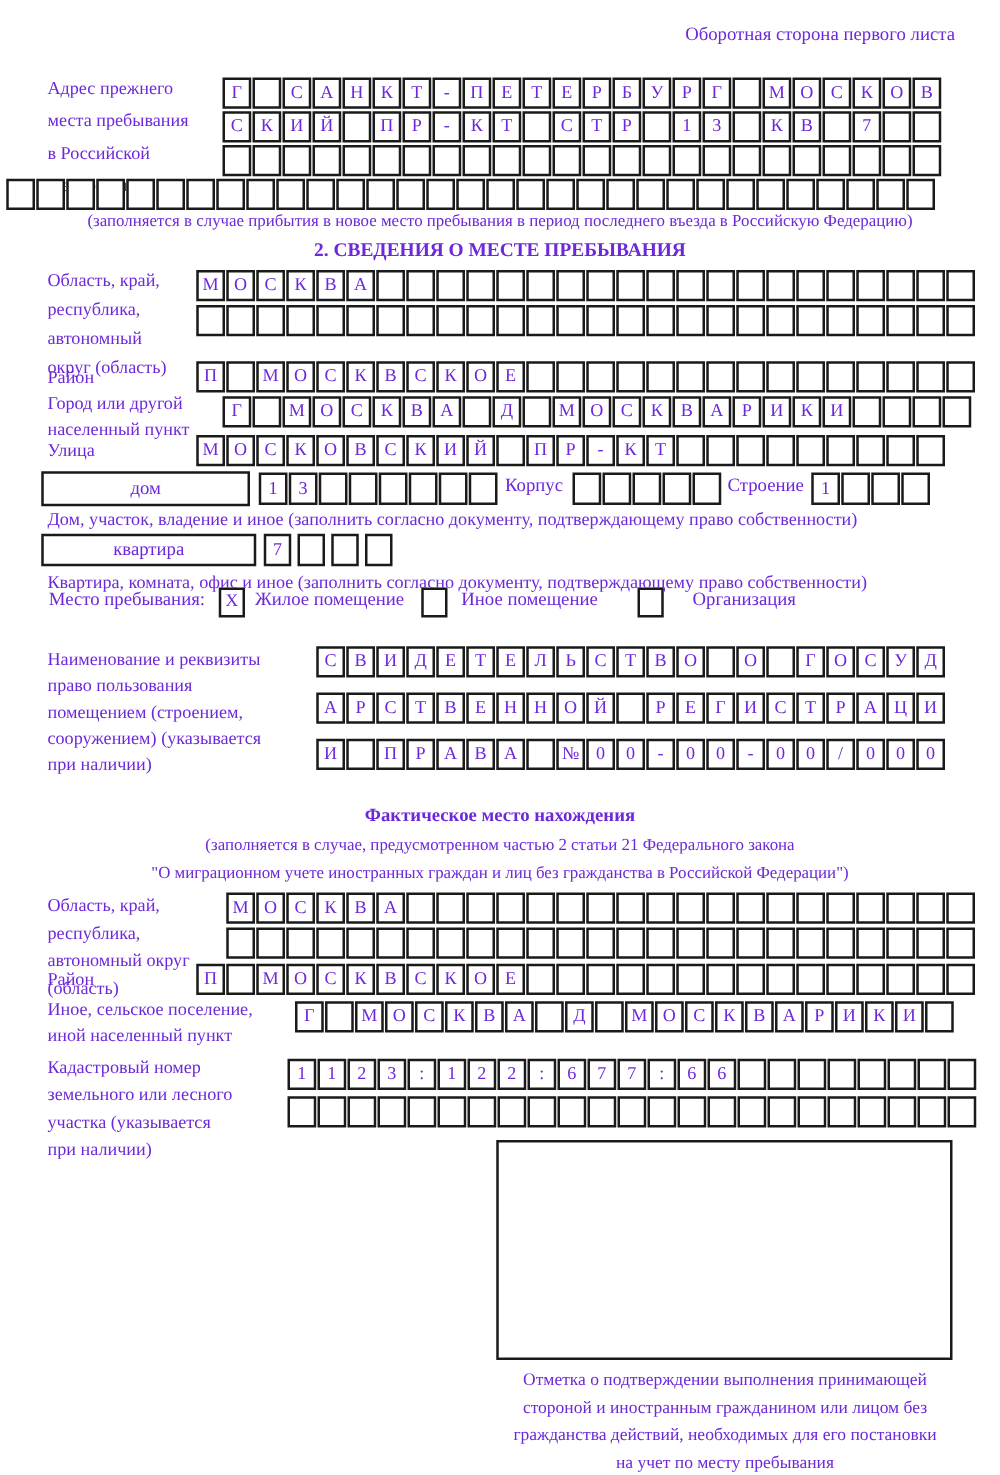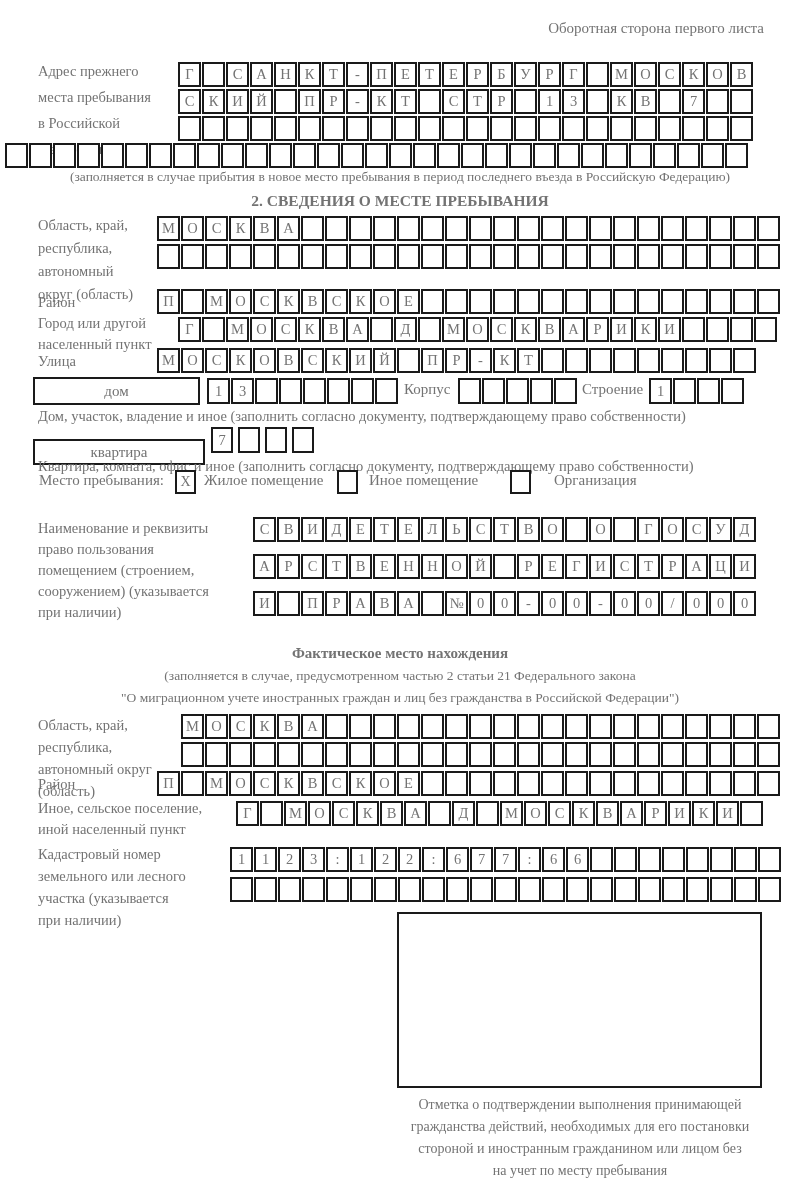--- a/index.html
+++ b/index.html
@@ -4,7 +4,7 @@
 <style>
   html,body{margin:0;padding:0;background:#fff;}
   .page{position:relative;width:800px;height:1180px;background:#fff;overflow:hidden;
-        font-family:"Liberation Serif","DejaVu Serif",serif;color:#737373;}
+        font-family:"Liberation Serif","DejaVu Serif",serif;color:#6d28d9;}
   .abs{position:absolute;}
   .hdr{top:20px;right:36px;font-size:15px;}
   .lbl{font-size:14.5px;line-height:21px;}

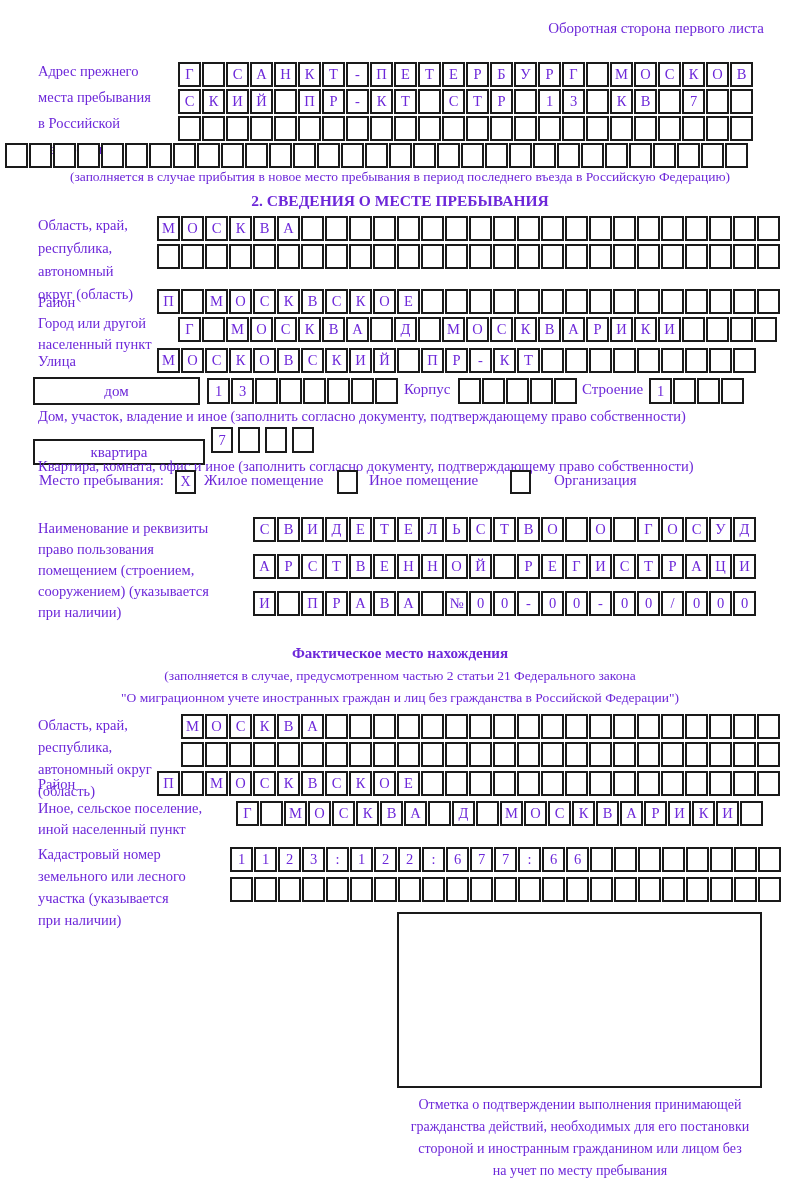--- a/index.html
+++ b/index.html
@@ -342,7 +342,7 @@
   <div class="abs lbl" style="left:38px;top:406px;">Дом, участок, владение и иное (заполнить согласно документу, подтверждающему право собственности)</div>
 
   <div class="abs" style="left:0;top:427px;width:800px;height:28px;">
-    <div class="abs widebox" style="left:33px;top:12px;width:172px;height:26px;">квартира</div>
+    <div class="abs widebox" style="left:33px;top:0;width:172px;height:26px;">квартира</div>
     <div class="abs aptrow" style="left:211px;top:0;">
         <span class="cell">7</span>
         <span class="cell"></span>

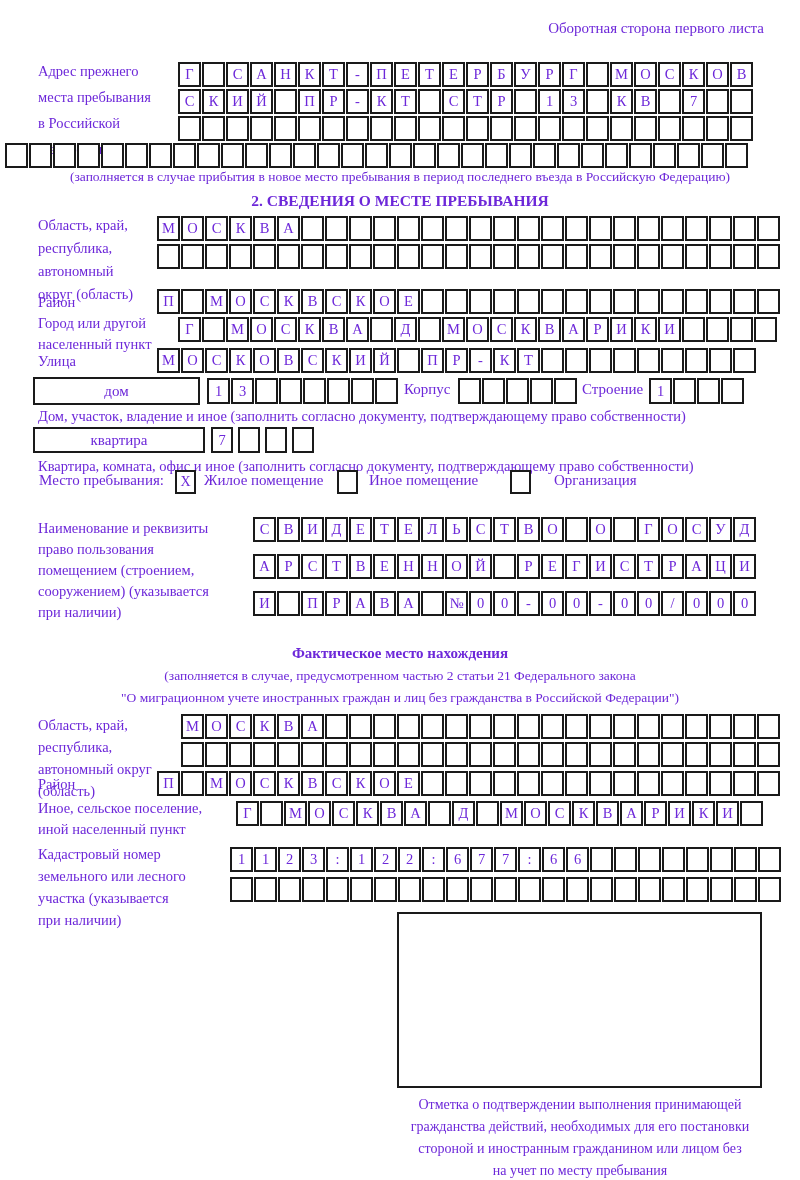--- a/index.html
+++ b/index.html
@@ -625,8 +625,8 @@
   <div class="abs stamp" style="left:397px;top:912px;width:365px;height:176px;"></div>
   <div class="abs caption" style="left:380px;top:1094px;width:400px;">
       <div class="line">Отметка о подтверждении выполнения принимающей</div>
+      <div class="line">стороной и иностранным гражданином или лицом без</div>
       <div class="line">гражданства действий, необходимых для его постановки</div>
-      <div class="line">стороной и иностранным гражданином или лицом без</div>
       <div class="line">на учет по месту пребывания</div>
     </div>
 

